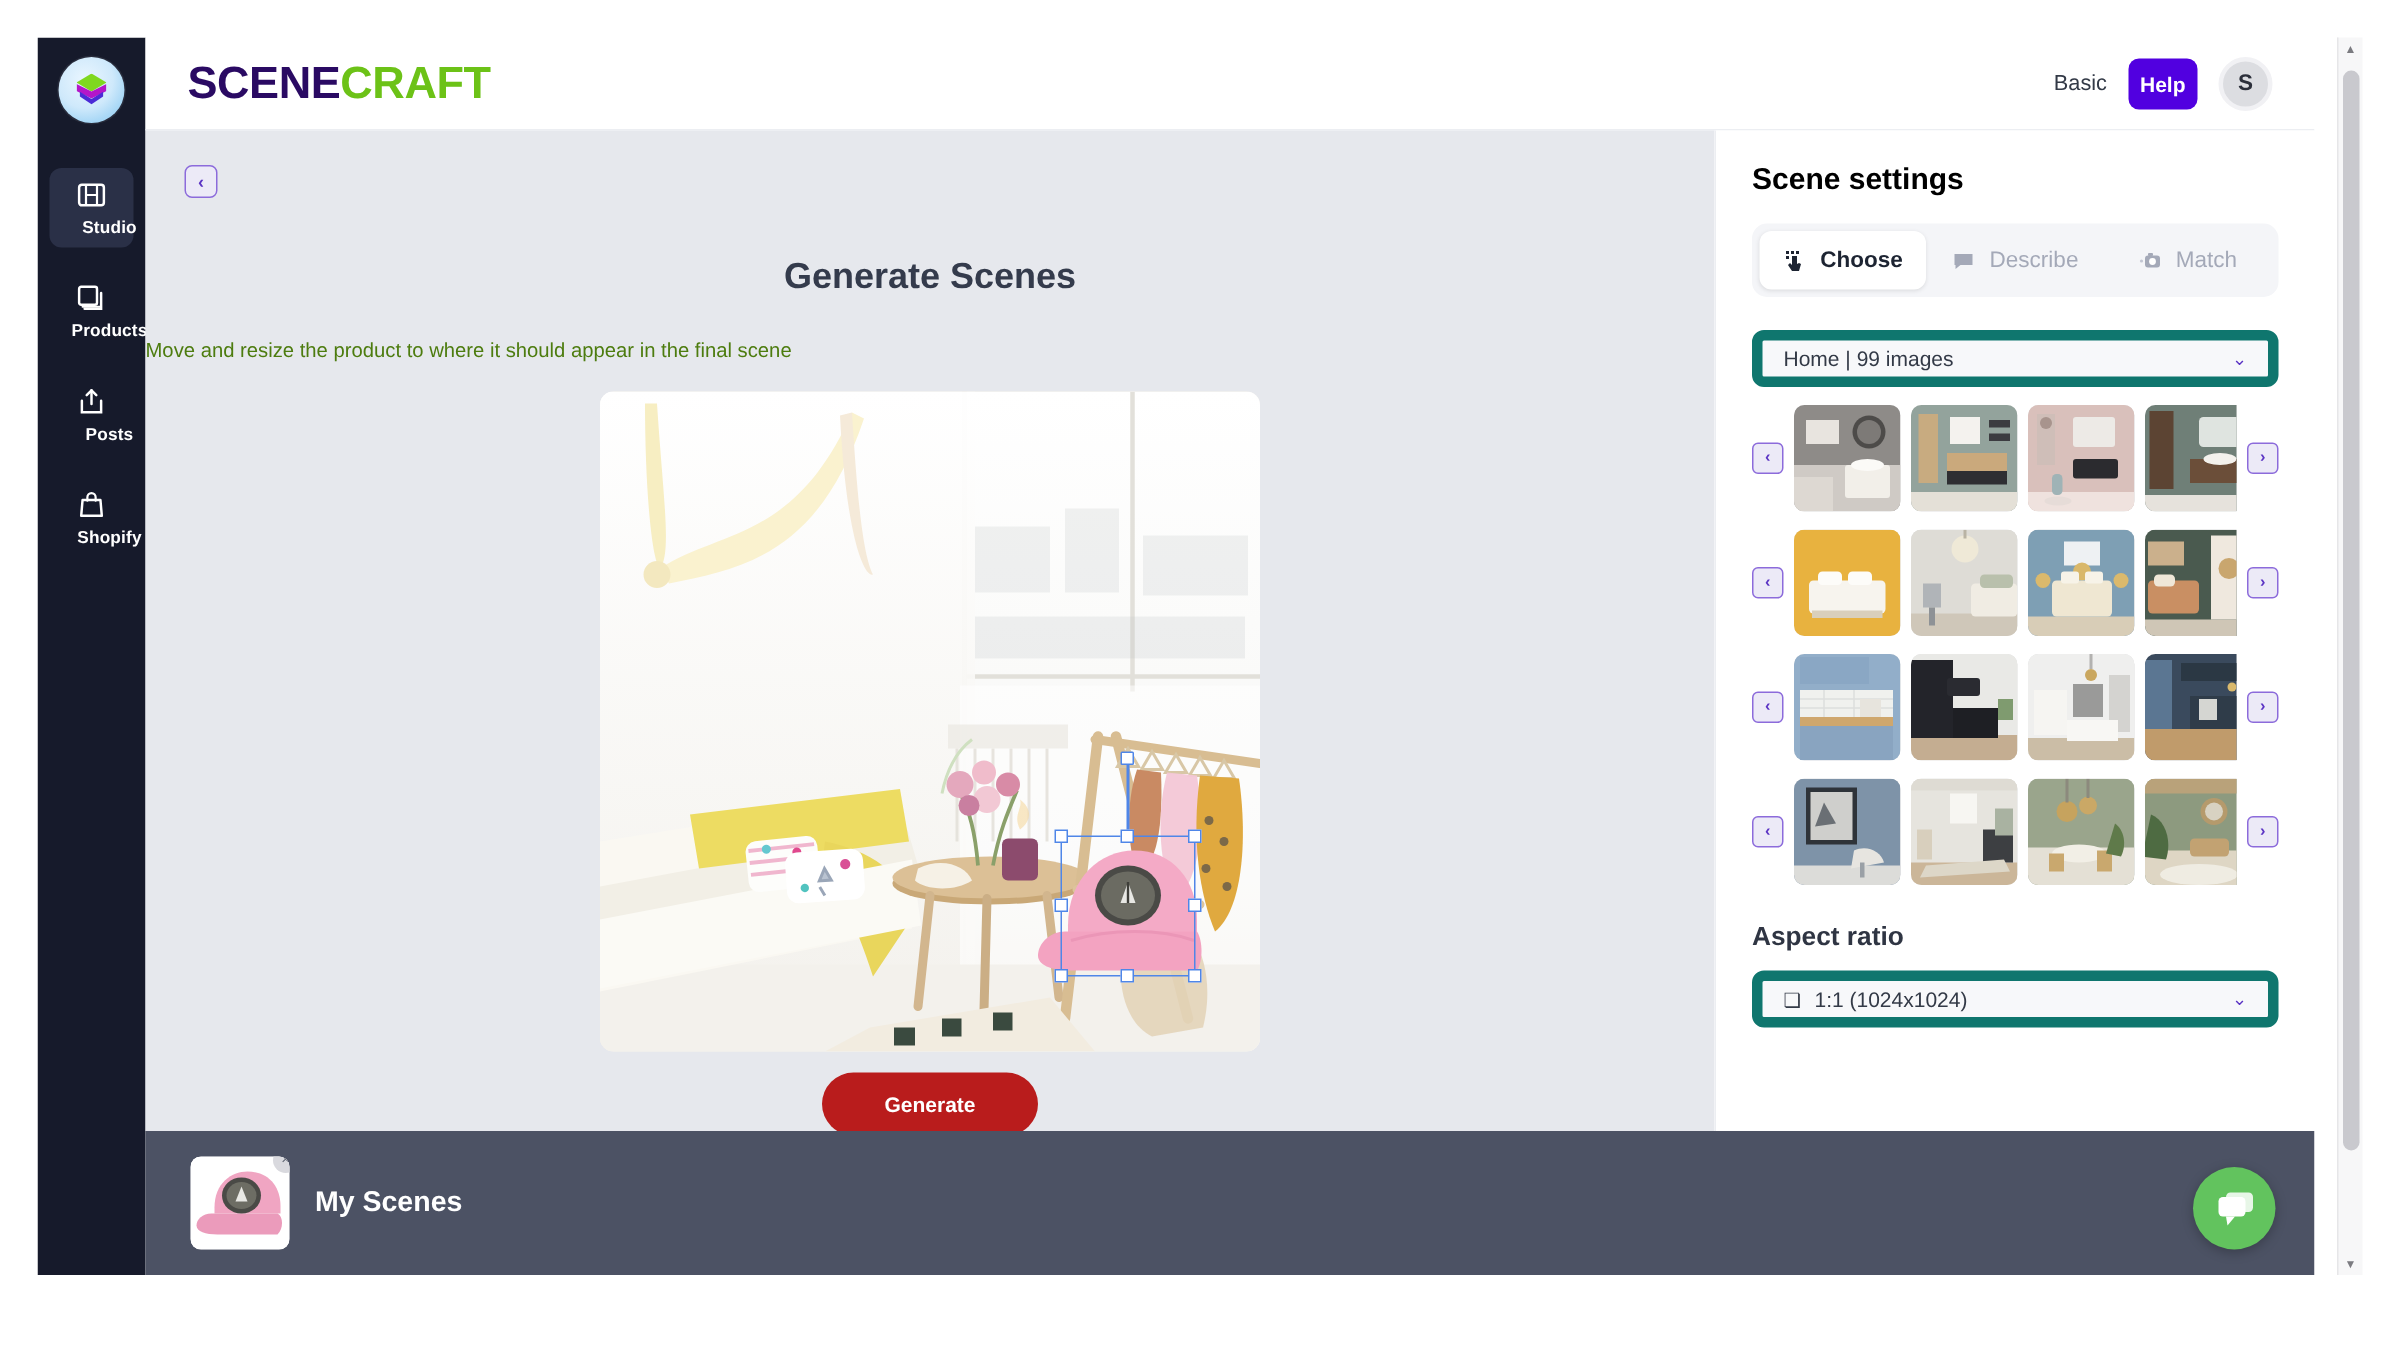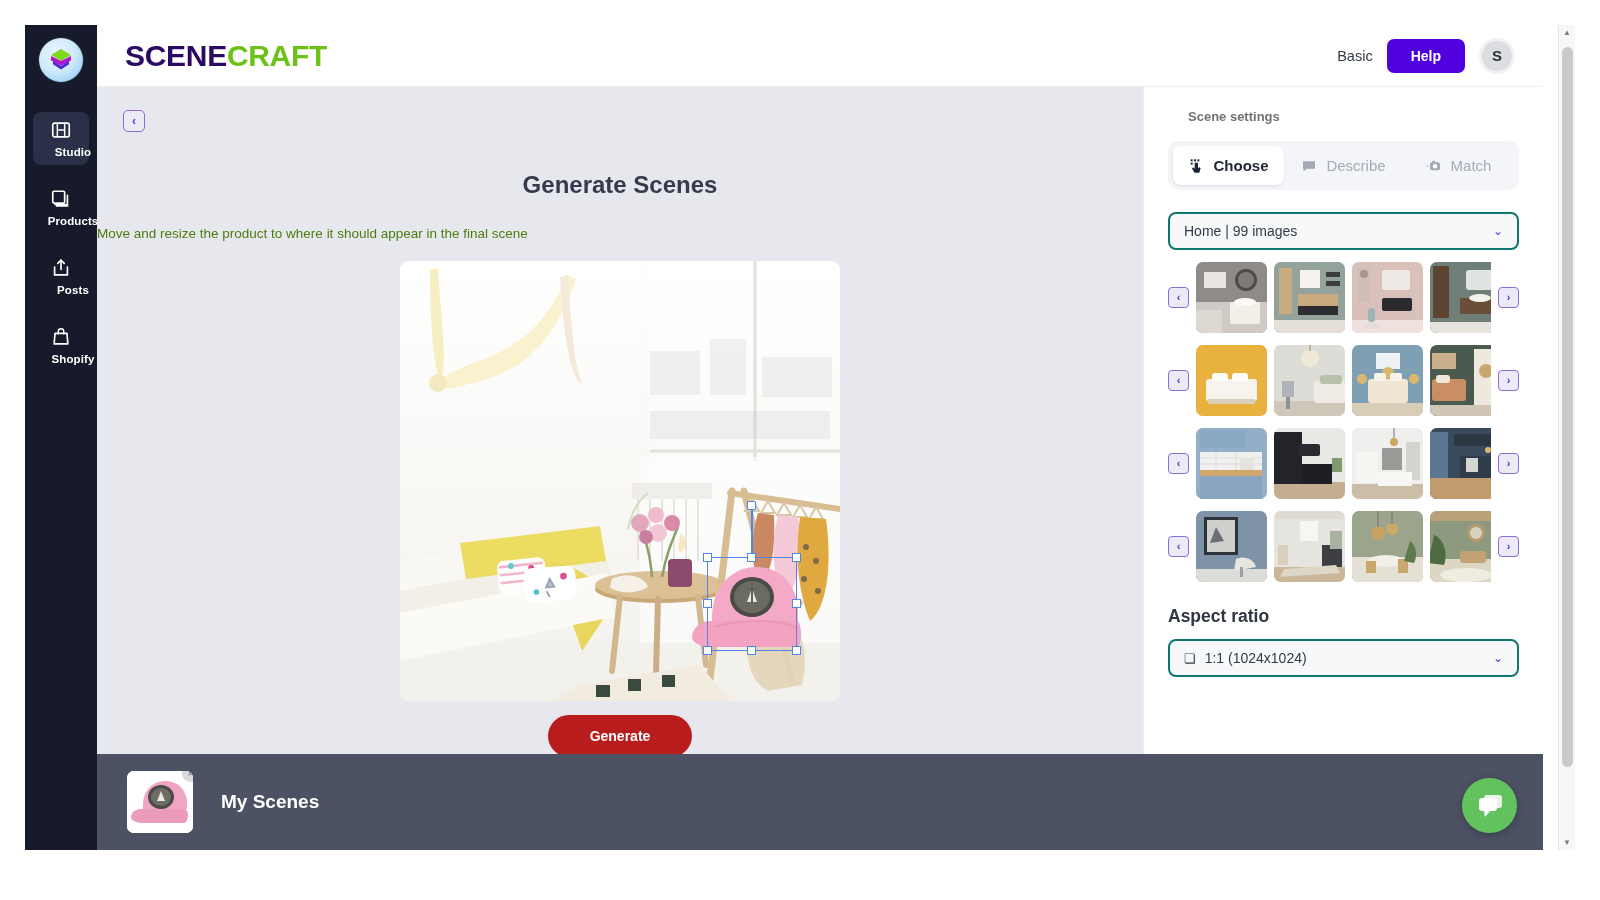--- a/index.html
+++ b/index.html
@@ -79,7 +79,7 @@
   .plan-label { font-size: 14.5px; color: #333a47; }
   .help-btn {
     background: #5100e0; color: #fff; font-size: 14px; font-weight: 700;
-    border: none; border-radius: 7px; padding: 9px 24px; cursor: pointer;
+    border: none; border-radius: 7px; padding: 9px 8px; cursor: pointer;
   }
   .avatar {
     width: 36px; height: 36px; border-radius: 50%;

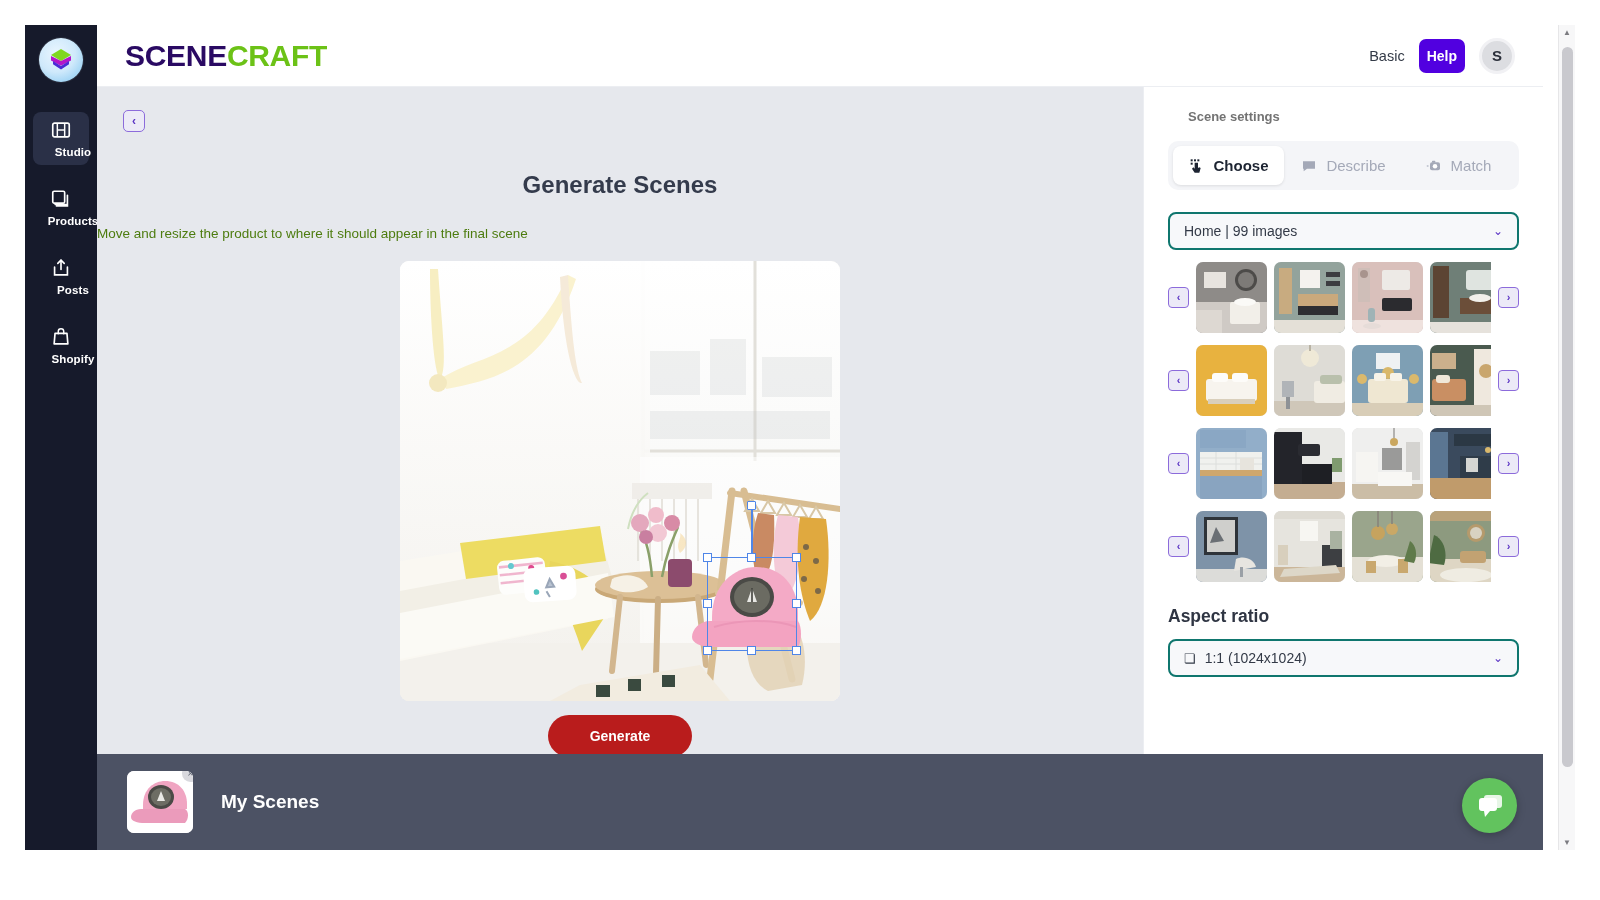--- a/index.html
+++ b/index.html
@@ -158,7 +158,7 @@
     padding: 22px 24px 10px 24px;
     overflow: hidden; position: relative;
   }
-  .panel-title { font-size: 13px; font-weight: 700; color: #737373; margin-left: 20px; }
+  .panel-title { font-size: 20px; font-weight: 700; color: #000000; }
   .tabs {
     margin-top: 17px; background: #f4f5f8; border-radius: 10px;
     padding: 5px; display: flex; gap: 4px;

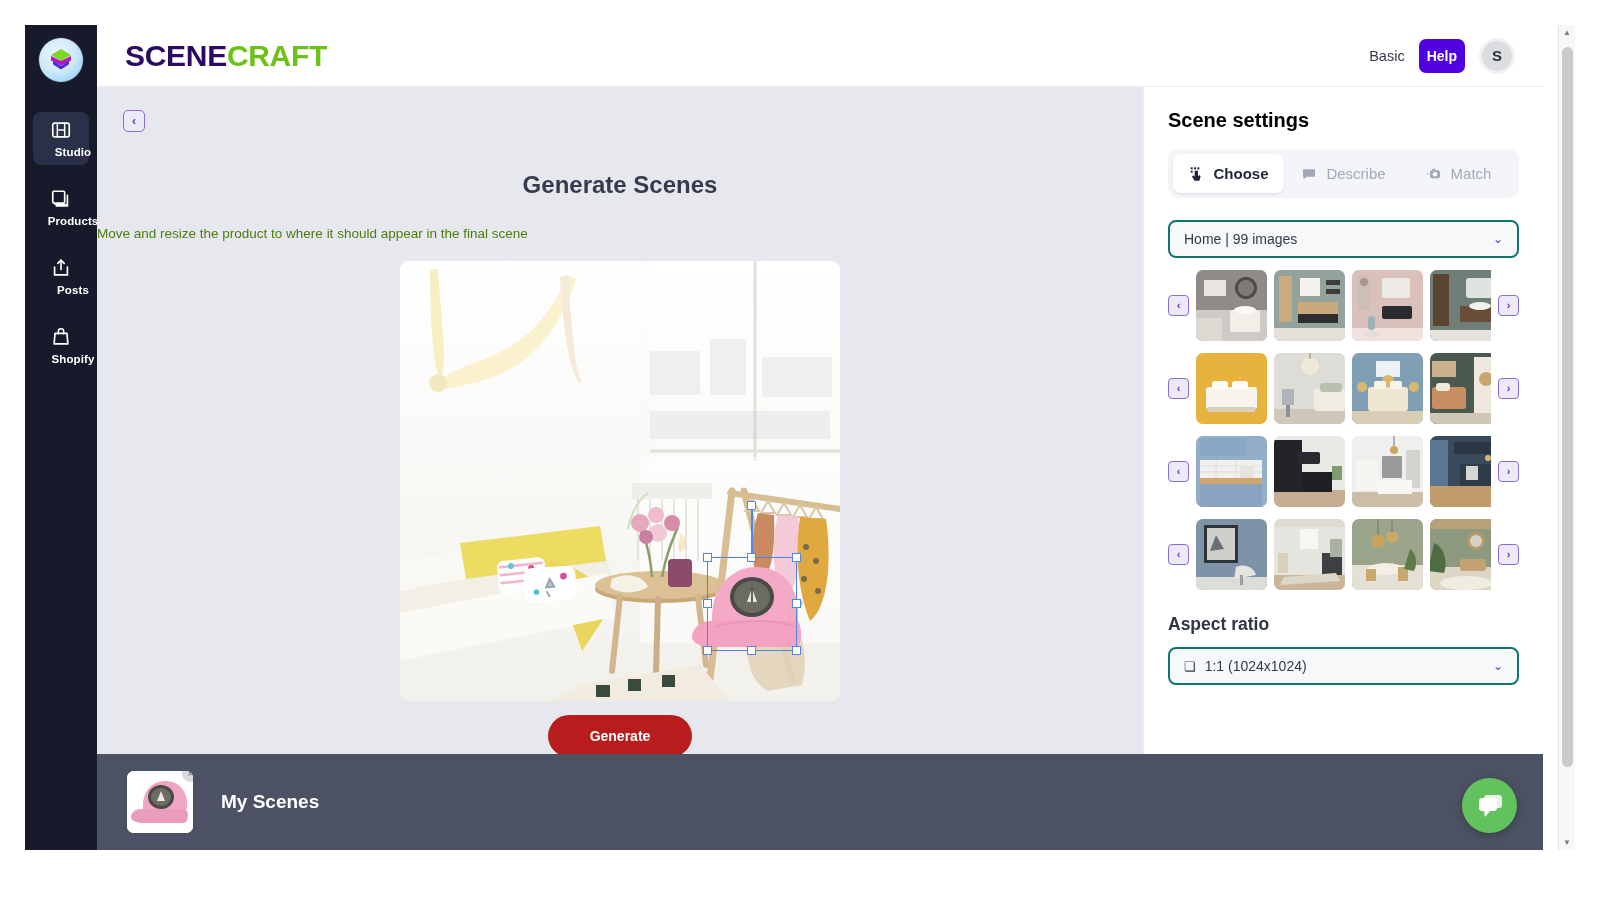--- a/index.html
+++ b/index.html
@@ -173,7 +173,7 @@
 
   .select-box {
     margin-top: 22px; height: 38px; border-radius: 8px;
-    background: #f7f8fa; border: 2px solid #0f766e;
+    background: #f7f8fa; border: 7px solid #0f766e;
     display: flex; align-items: center; padding: 0 14px;
     font-size: 14px; color: #333a47; cursor: pointer;
   }

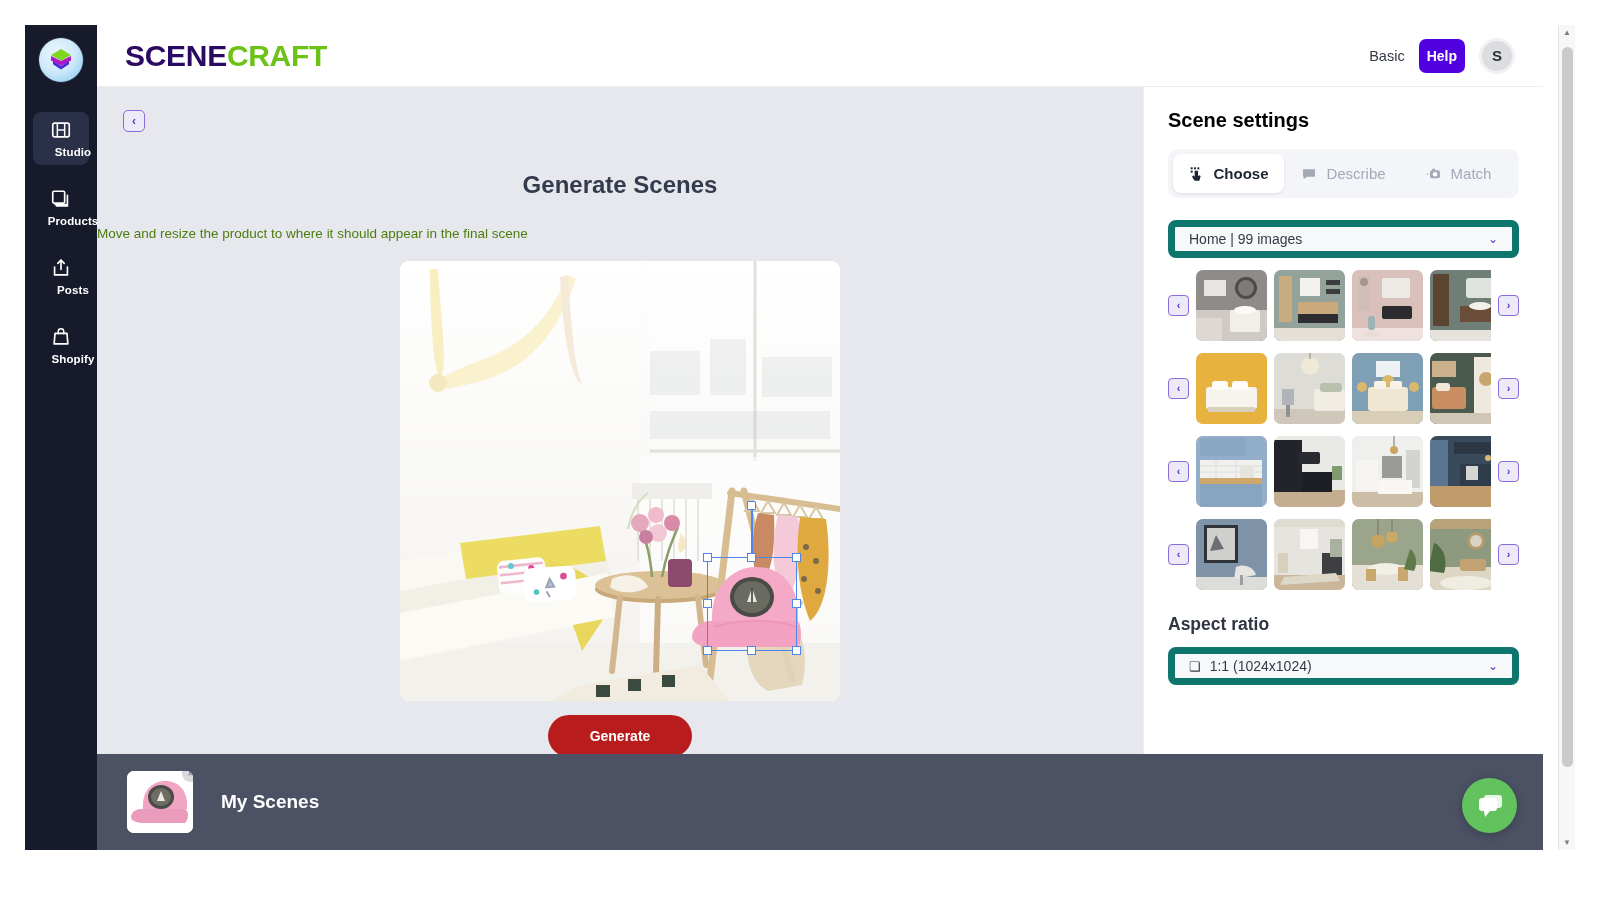--- a/index.html
+++ b/index.html
@@ -217,7 +217,7 @@
     font-size: 10px; display: flex; align-items: center; justify-content: center;
     cursor: pointer; line-height: 1;
   }
-  .scenes-label { margin-left: 28px; font-size: 19px; font-weight: 700; color: #fff; }
+  .scenes-label { margin-left: 17px; font-size: 19px; font-weight: 700; color: #fff; }
   .chat-fab {
     position: absolute; right: 26px; bottom: 17px;
     width: 55px; height: 55px; border-radius: 50%;

